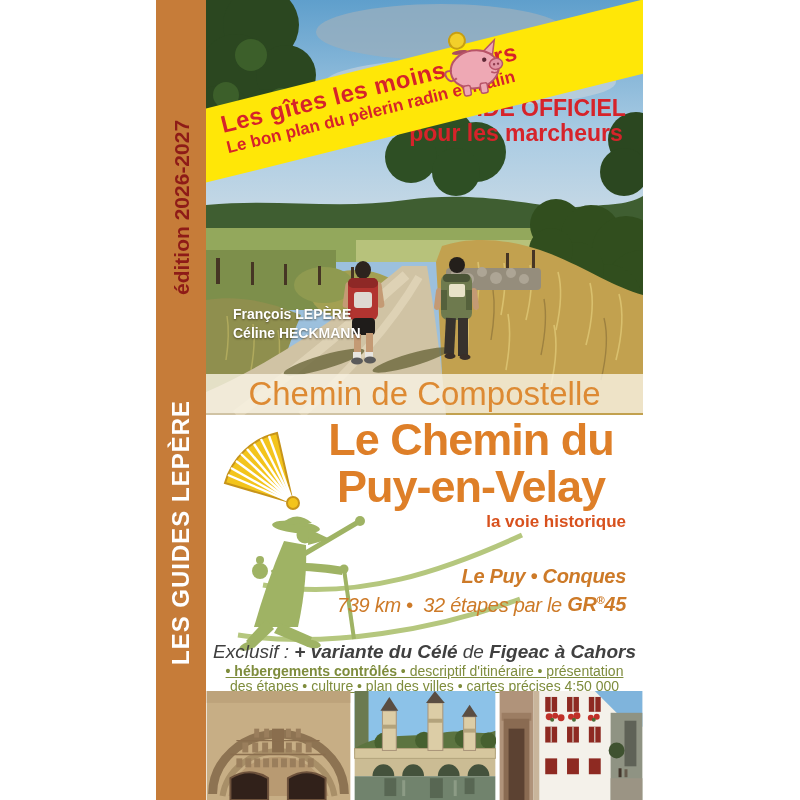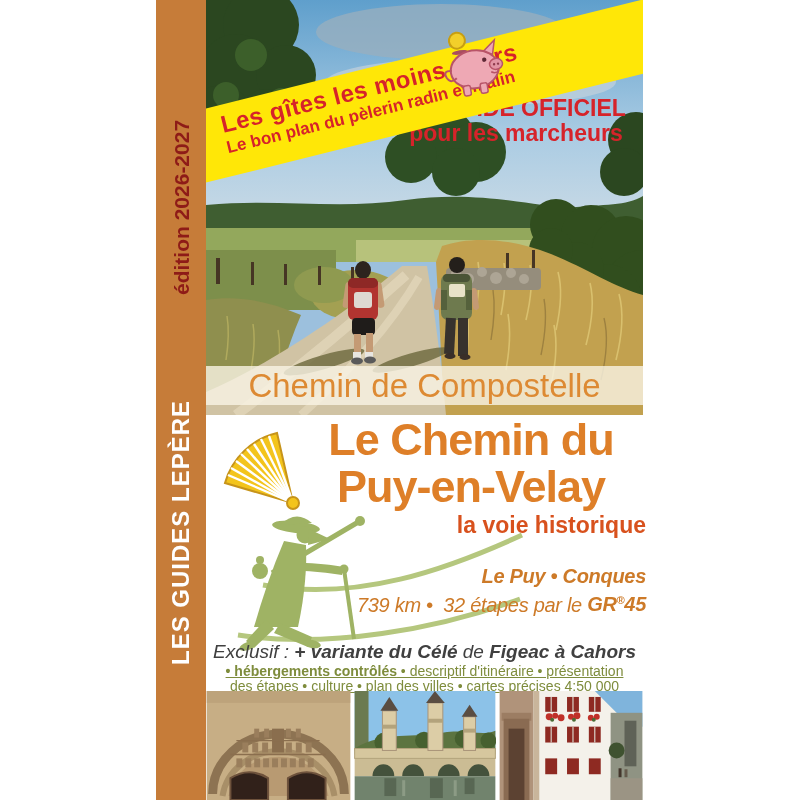--- a/index.html
+++ b/index.html
@@ -232,6 +232,10 @@
         <div>pour les marcheurs</div>
       </div>
 
+      <div class="authors">
+        <div>François LEPÈRE</div>
+        <div>Céline HECKMANN</div>
+      </div>
 
       <div class="series-band">Chemin de Compostelle</div>
     </div>

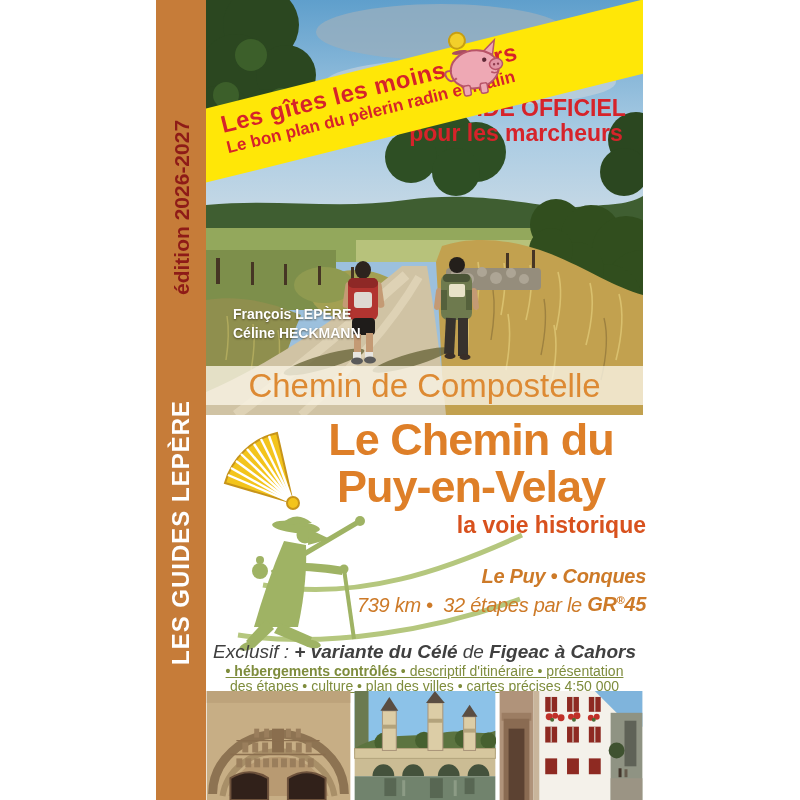--- a/index.html
+++ b/index.html
@@ -30,7 +30,7 @@
     font-size:23px;font-weight:bold;color:#d6232a;line-height:1.1;}
   .authors{position:absolute;left:27px;top:305px;z-index:3;font-size:14px;font-weight:bold;
     color:#ffffff;line-height:1.35;text-shadow:0 1px 2px rgba(40,30,10,.6);}
-  .series-band{position:absolute;left:0;top:366px;width:437px;height:39px;z-index:3;
+  .series-band{position:absolute;left:0;top:374px;width:437px;height:39px;z-index:3;
     background:rgba(249,244,229,.8);color:#dd8a33;font-size:33px;line-height:39px;text-align:center;}
 
   

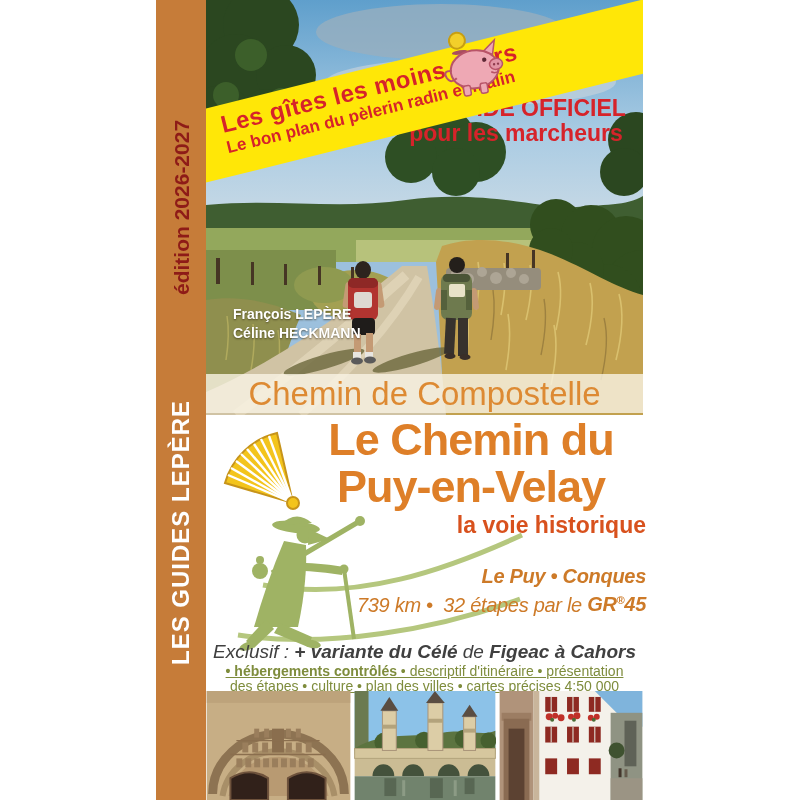--- a/index.html
+++ b/index.html
@@ -34,7 +34,7 @@
     background:rgba(249,244,229,.8);color:#dd8a33;font-size:33px;line-height:39px;text-align:center;}
 
   
-  .panel{position:absolute;left:50px;top:415px;width:437px;height:276px;background:#ffffff;padding-left:20px;}
+  .panel{position:absolute;left:50px;top:415px;width:437px;height:276px;background:#ffffff;}
   .shell{position:absolute;left:5px;top:6px;width:104px;height:96px;}
   .main-title{position:absolute;left:100px;top:2px;width:330px;text-align:center;
     font-size:45px;font-weight:bold;color:#de7f28;line-height:1.04;letter-spacing:-1px;}

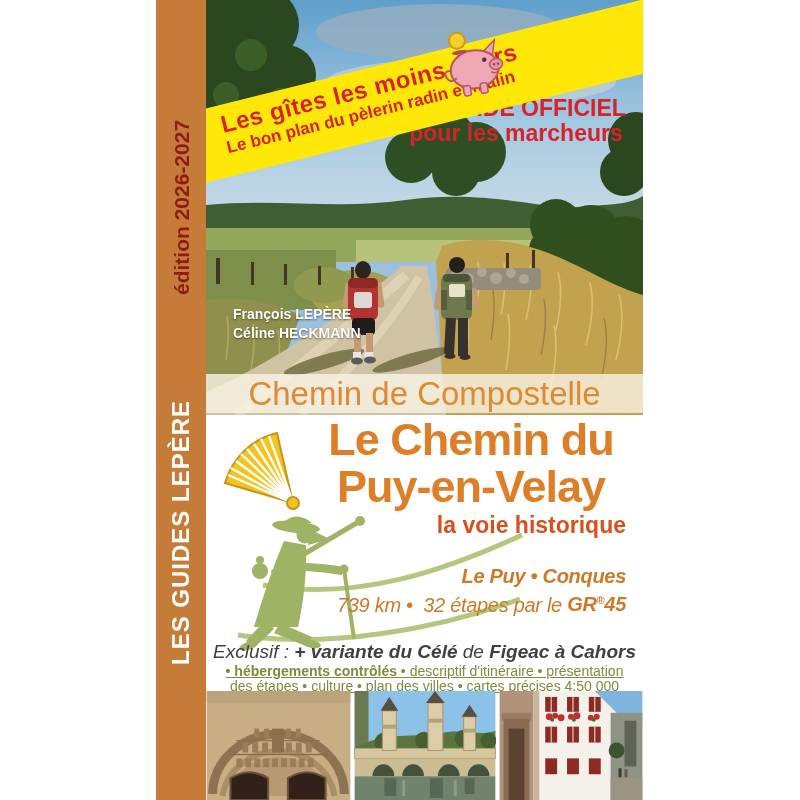--- a/index.html
+++ b/index.html
@@ -38,7 +38,7 @@
   .shell{position:absolute;left:5px;top:6px;width:104px;height:96px;}
   .main-title{position:absolute;left:100px;top:2px;width:330px;text-align:center;
     font-size:45px;font-weight:bold;color:#de7f28;line-height:1.04;letter-spacing:-1px;}
-  .subtitle{position:absolute;right:17px;top:97px;font-size:23px;font-weight:bold;color:#d8511d;}
+  .subtitle{position:absolute;right:17px;top:97px;font-size:17px;font-weight:bold;color:#d8511d;}
   .pilgrim{position:absolute;left:2px;top:92px;width:320px;height:155px;}
   .route{position:absolute;right:17px;top:150px;text-align:right;font-style:italic;
     font-size:20px;font-weight:bold;color:#cd7a28;line-height:23.5px;letter-spacing:-.3px;}

